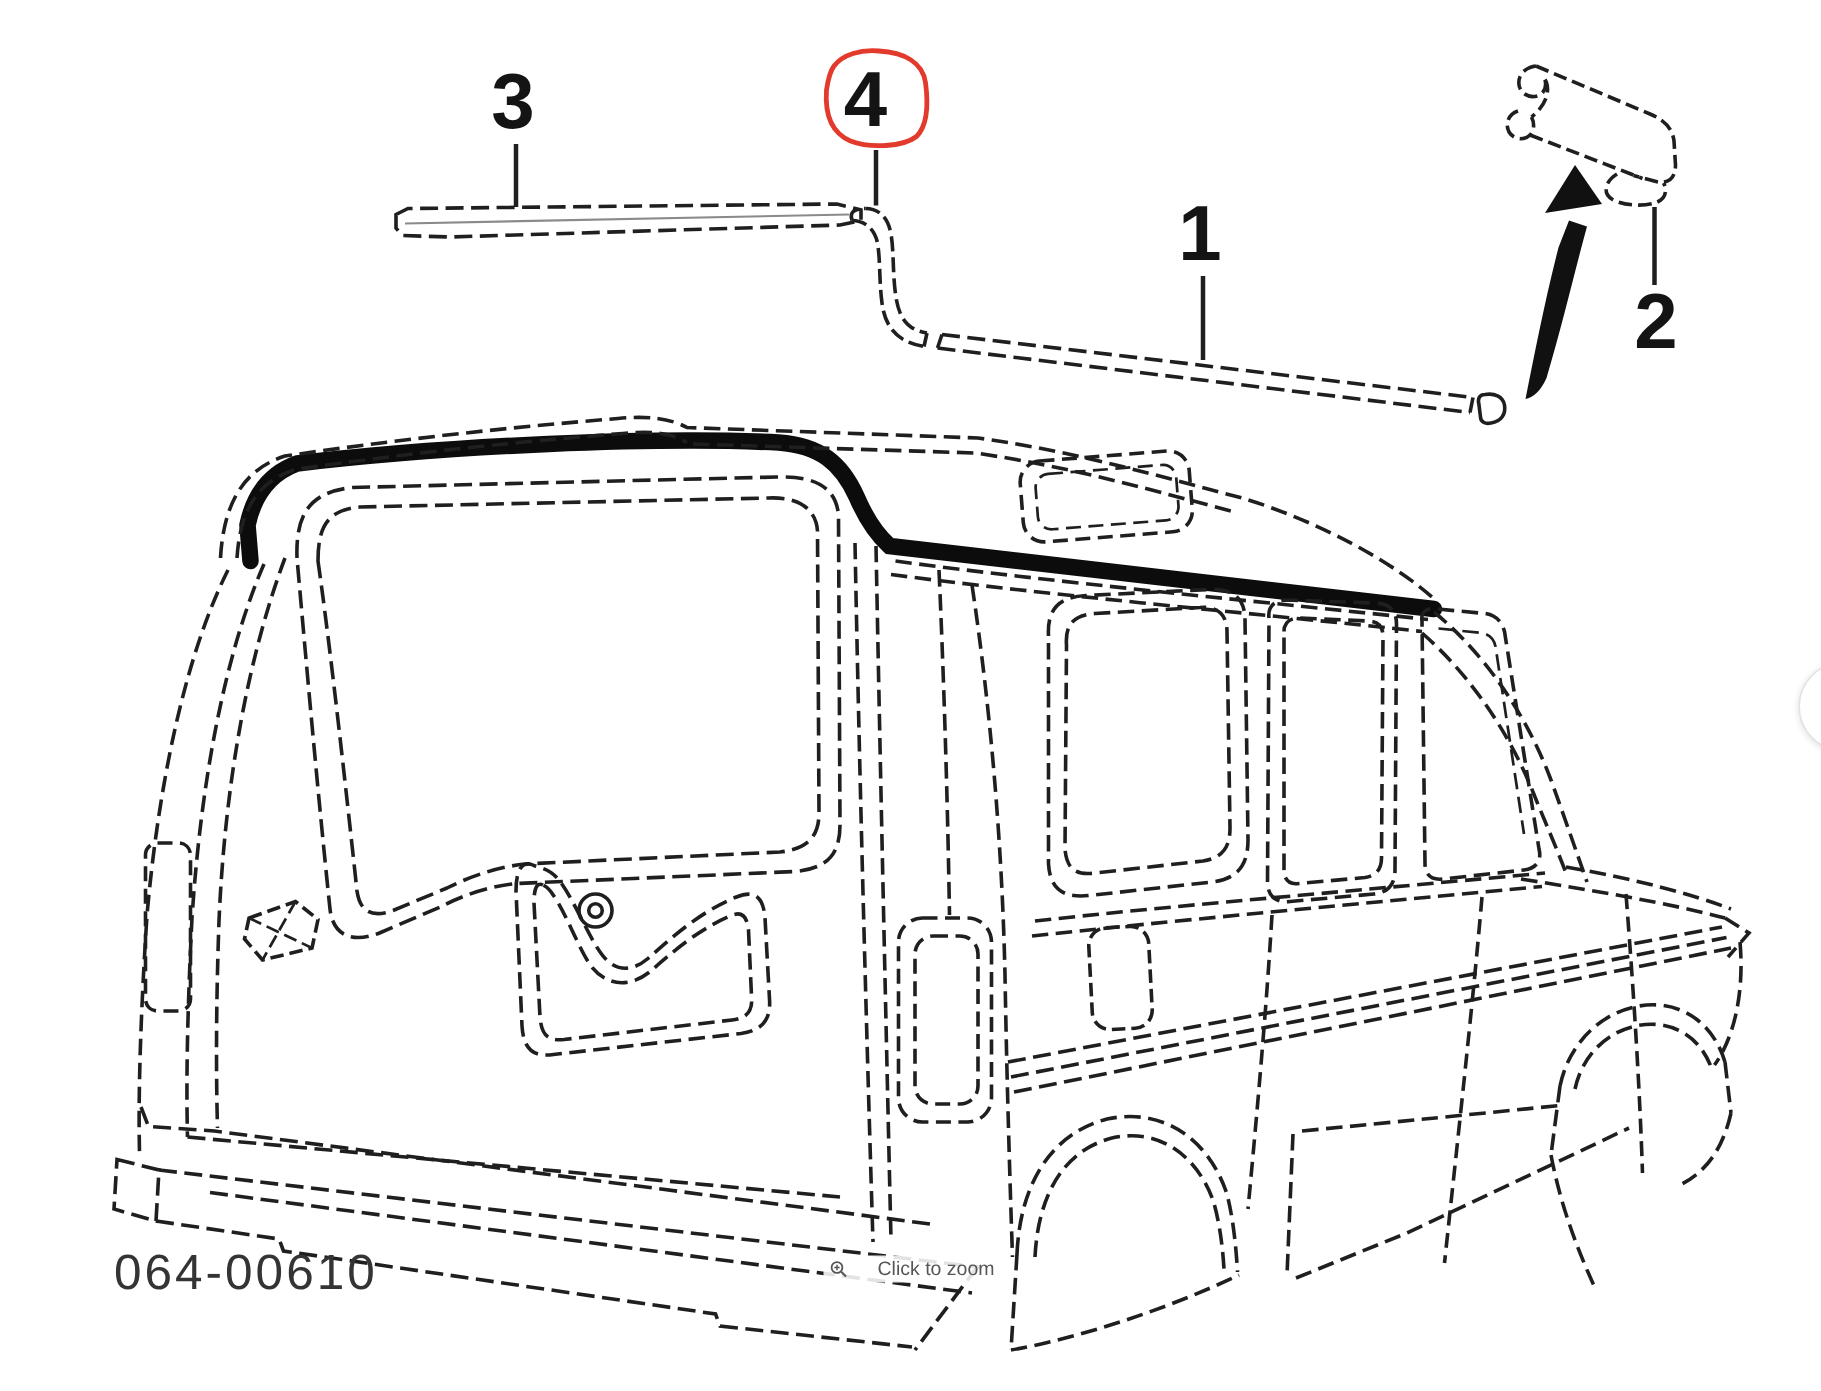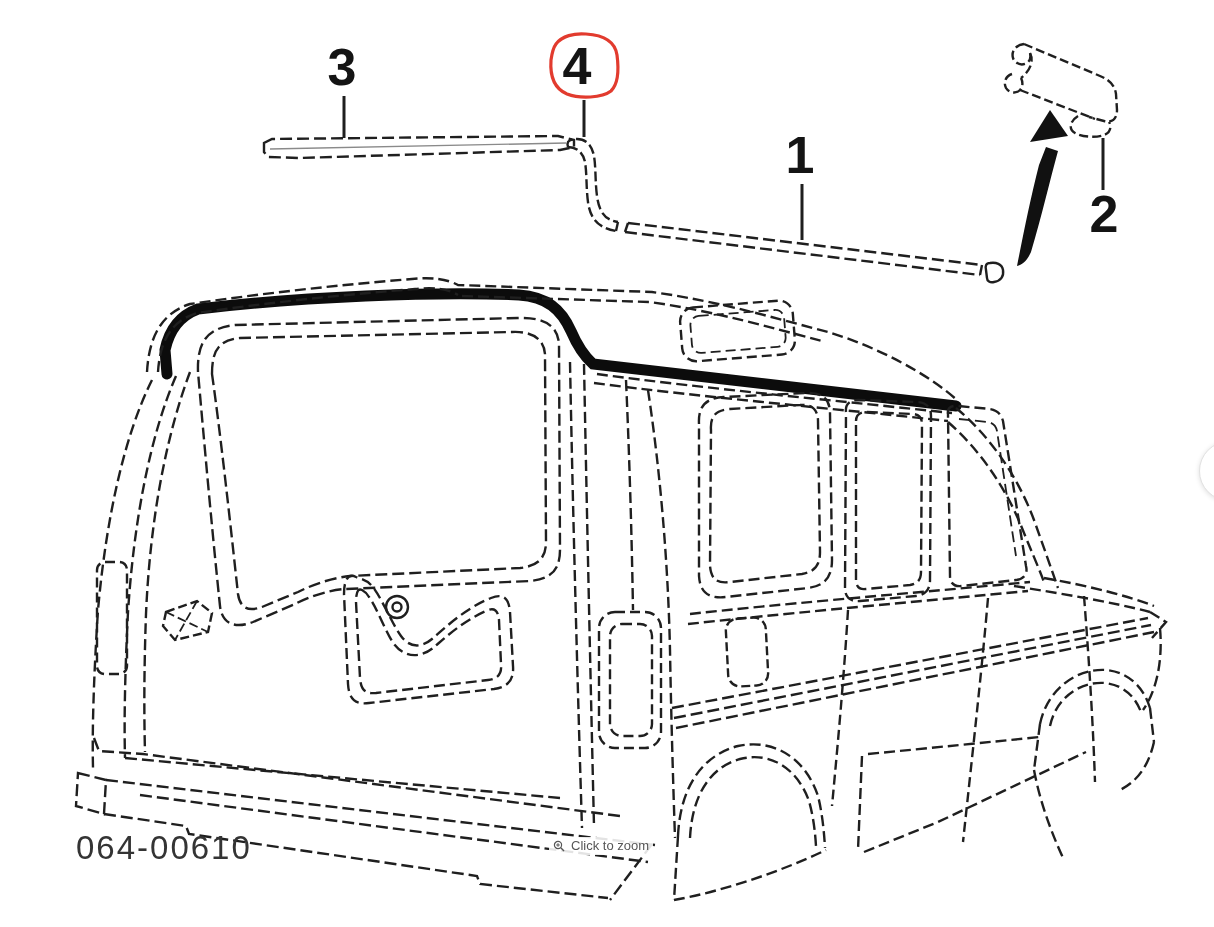--- a/index.html
+++ b/index.html
@@ -17,7 +17,7 @@
     letter-spacing:2px;
   }
   .zoom-hint{
-    position:absolute;left:549px;top:837px;display:flex;align-items:center;gap:6px;
+    position:absolute;left:549px;top:837px;display:flex;align-items:center;gap:20px;
     background:rgba(255,255,255,0.88);padding:1px 4px;color:#565656;
     font-size:13px;line-height:16px;white-space:nowrap;
   }

